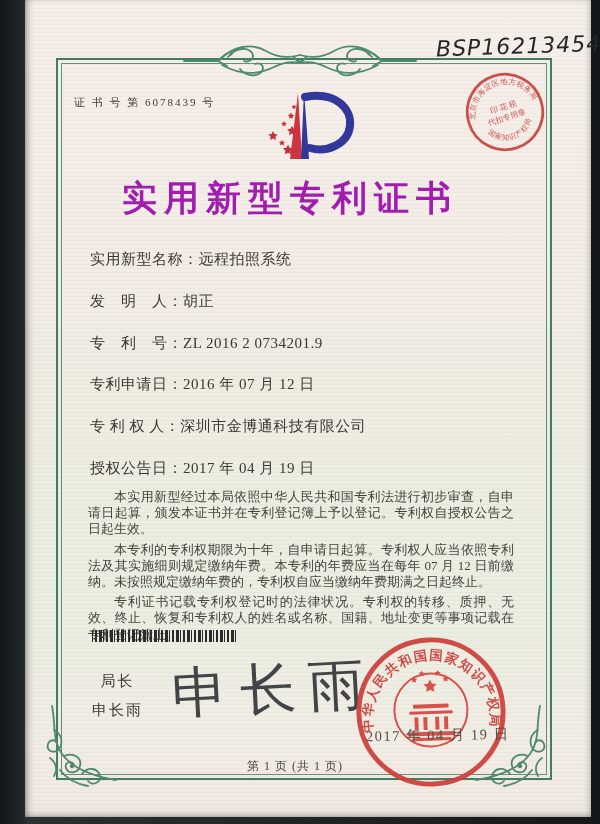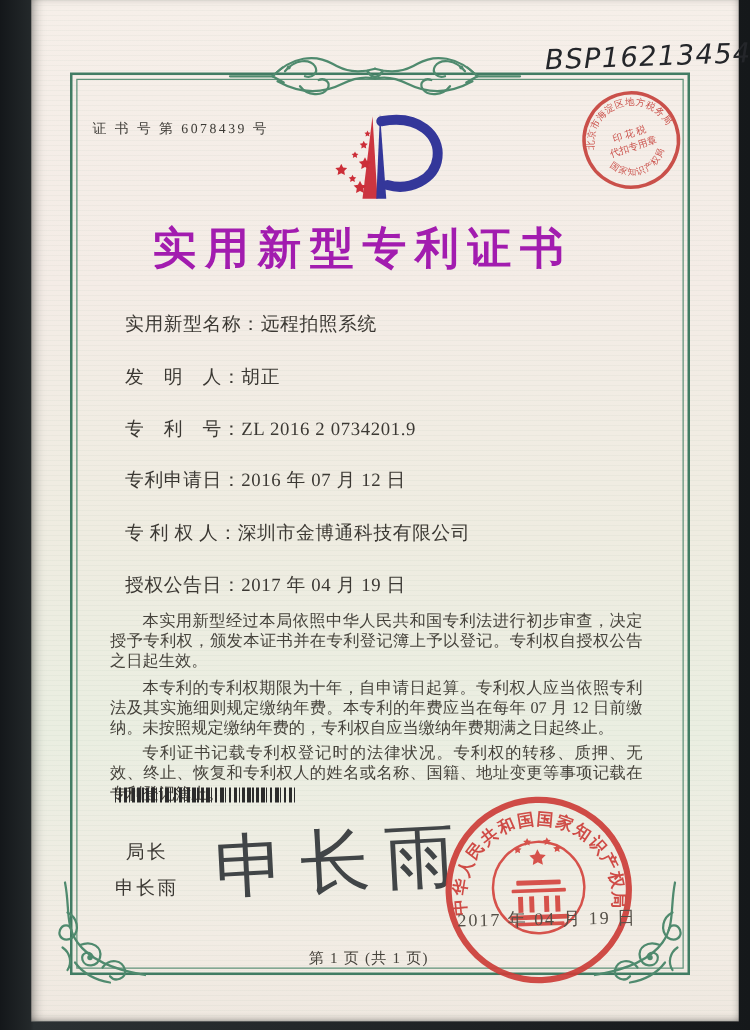--- a/index.html
+++ b/index.html
@@ -33,7 +33,7 @@
     position:absolute;left:90px;right:110px;top:175px;text-align:center;
     font-size:35px;font-weight:600;color:#a21caf;letter-spacing:7px;white-space:nowrap;
   }
-  .fields{position:absolute;left:90px;top:250px;right:95px;margin-left:10px;}
+  .fields{position:absolute;left:90px;top:250px;right:95px;}
   .field{height:41.8px;font-size:15px;color:#3b3833;letter-spacing:.5px;white-space:nowrap;}
   .body-text{
     position:absolute;left:88px;top:489px;width:426px;

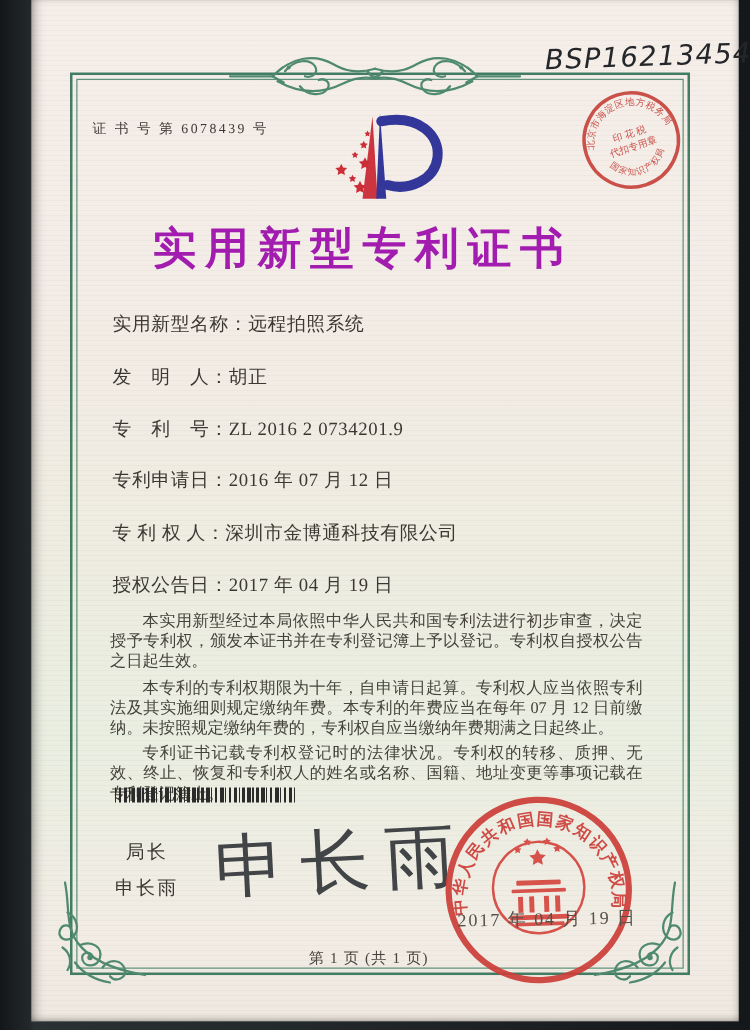--- a/index.html
+++ b/index.html
@@ -169,7 +169,7 @@
 </div>
 
 <div class="body-text">
-  <p>本实用新型经过本局依照中华人民共和国专利法进行初步审查，决定授予专利权，颁发本证书并在专利登记簿上予以登记。专利权自授权公告之日起生效。</p>
+  <p>本实用新型经过本局依照中华人民共和国专利法进行初步审查，自申请日起算，颁发本证书并在专利登记簿上予以登记。专利权自授权公告之日起生效。</p>
   <p>本专利的专利权期限为十年，自申请日起算。专利权人应当依照专利法及其实施细则规定缴纳年费。本专利的年费应当在每年 07 月 12 日前缴纳。未按照规定缴纳年费的，专利权自应当缴纳年费期满之日起终止。</p>
   <p>专利证书记载专利权登记时的法律状况。专利权的转移、质押、无效、终止、恢复和专利权人的姓名或名称、国籍、地址变更等事项记载在专利登记簿上。</p>
 </div>

